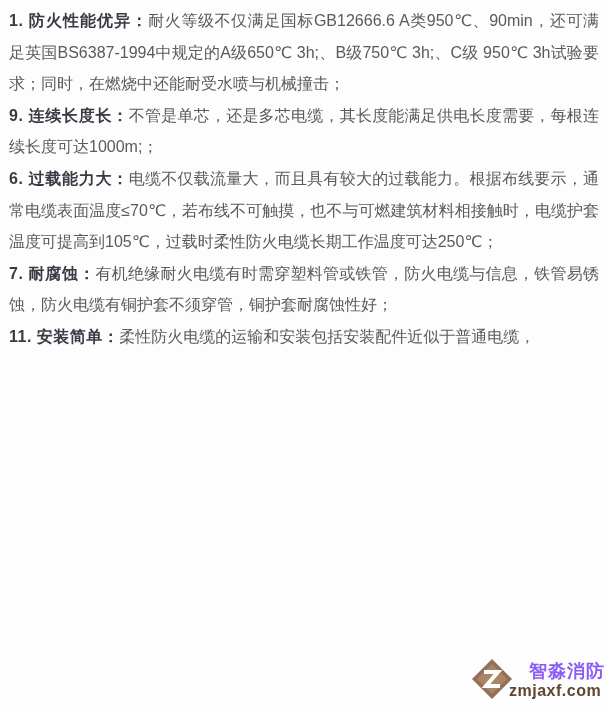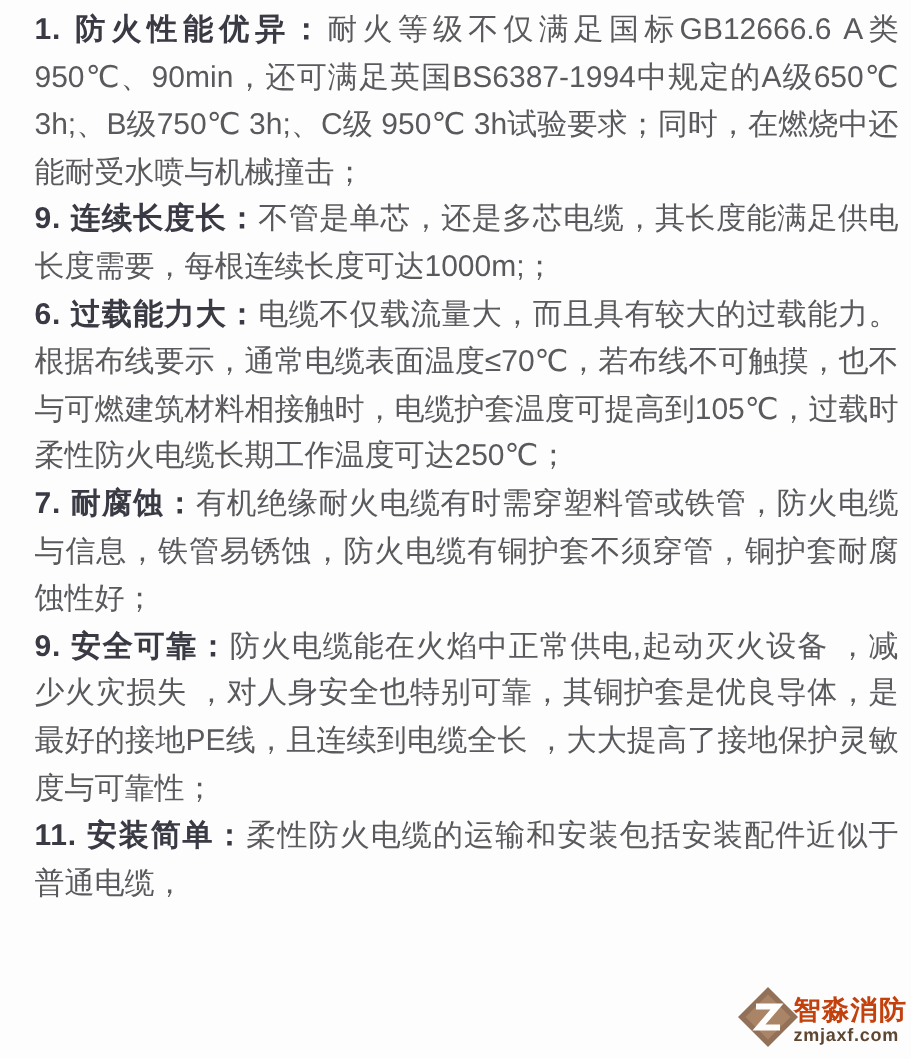--- a/index.html
+++ b/index.html
@@ -12,8 +12,8 @@
     position: relative;
   }
   .content {
-    padding: 5px 8px 0 23px;
-    font-size: 20px;
+    padding: 5px 8px 0 9px;
+    font-size: 16px;
     line-height: 31.6px;
     color: #5a5a5e;
     text-align: justify;

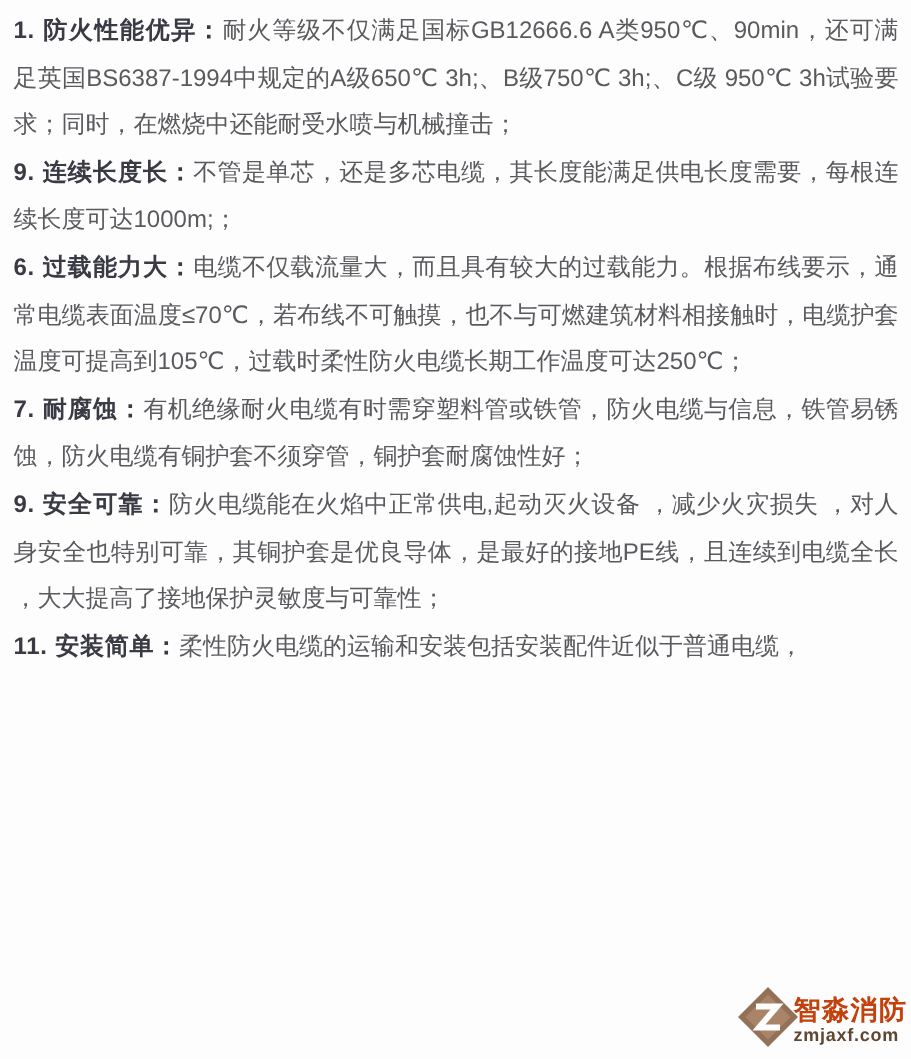--- a/index.html
+++ b/index.html
@@ -66,7 +66,6 @@
       <p class="item"><span class="heading">7. 耐腐蚀：</span><span class="body">有机绝缘耐火电缆有时需穿塑料管或铁管，防火电缆与信息，铁管易锈蚀，防火电缆有铜护套不须穿管，铜护套耐腐蚀性好；</span></p>
 
 
-      <p class="item"><span class="heading">9. 安全可靠：</span><span class="body">防火电缆能在火焰中正常供电,起动灭火设备 ，减少火灾损失 ，对人身安全也特别可靠，其铜护套是优良导体，是最好的接地PE线，且连续到电缆全长 ，大大提高了接地保护灵敏度与可靠性；</span></p>
 
 
       <p class="item"><span class="heading">11. 安装简单：</span><span class="body">柔性防火电缆的运输和安装包括安装配件近似于普通电缆，</span></p>

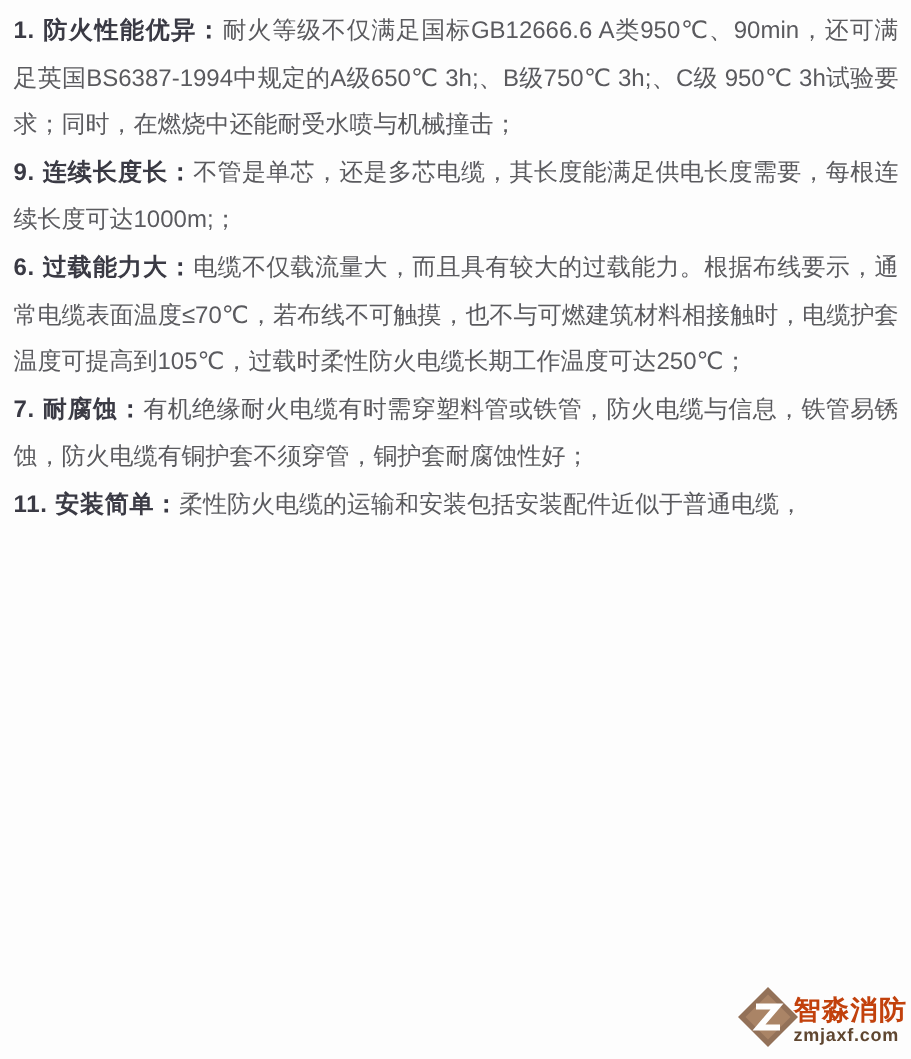--- a/index.html
+++ b/index.html
@@ -37,8 +37,9 @@
   .wm-brand {
     font-size: 18px;
     font-weight: bold;
-    color: #c2410c;
+    color: #8b5cf6;
     letter-spacing: 1px;
+    margin-left: 20px;
   }
   .wm-domain {
     font-size: 12px;

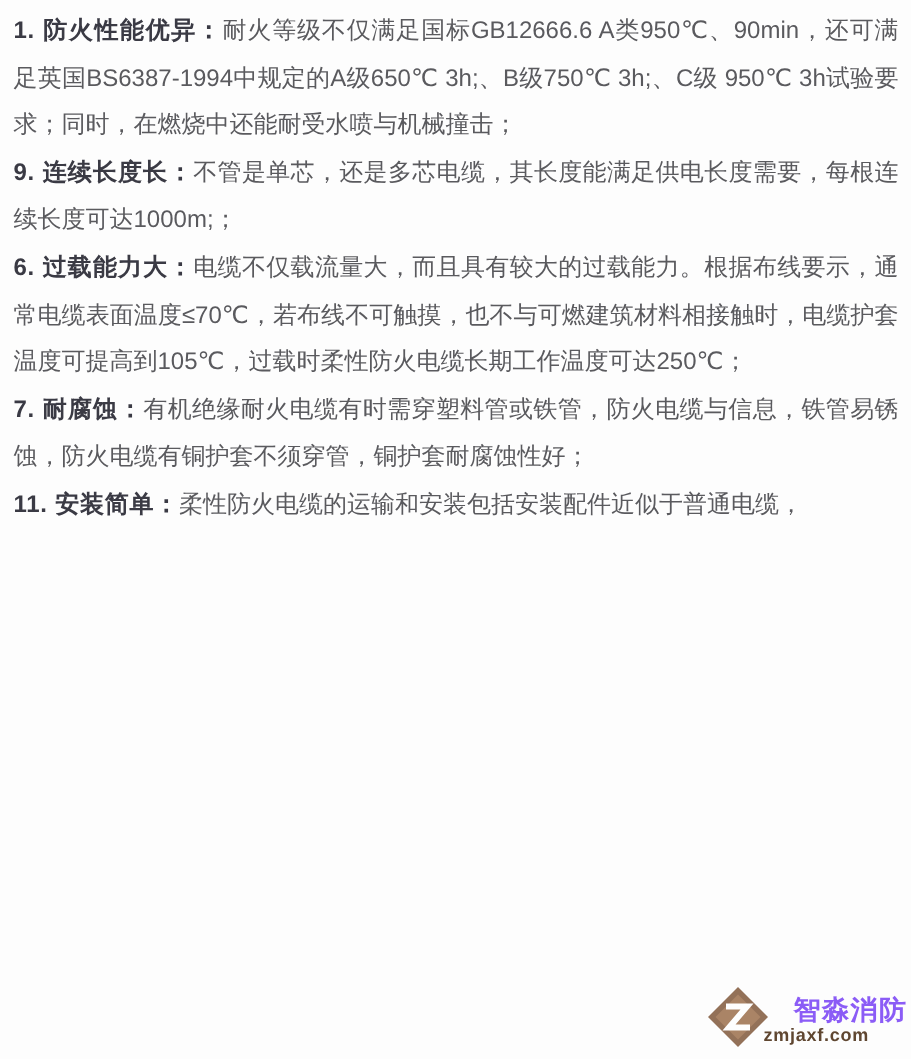--- a/index.html
+++ b/index.html
@@ -42,7 +42,7 @@
     margin-left: 20px;
   }
   .wm-domain {
-    font-size: 12px;
+    font-size: 16px;
     font-weight: bold;
     color: #5f4630;
     letter-spacing: 0.5px;

